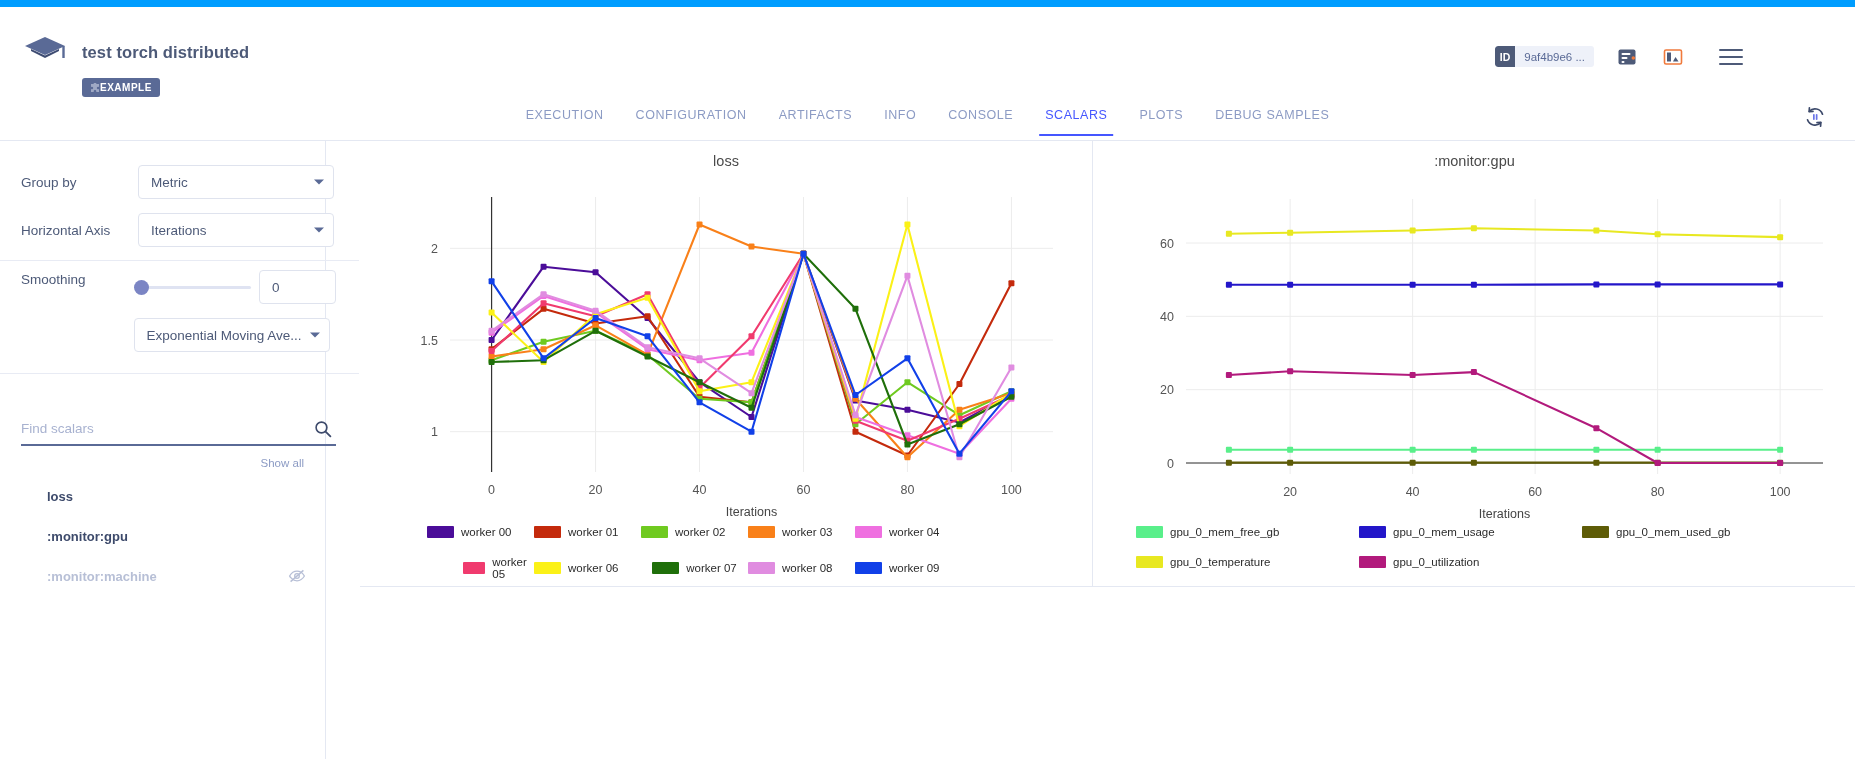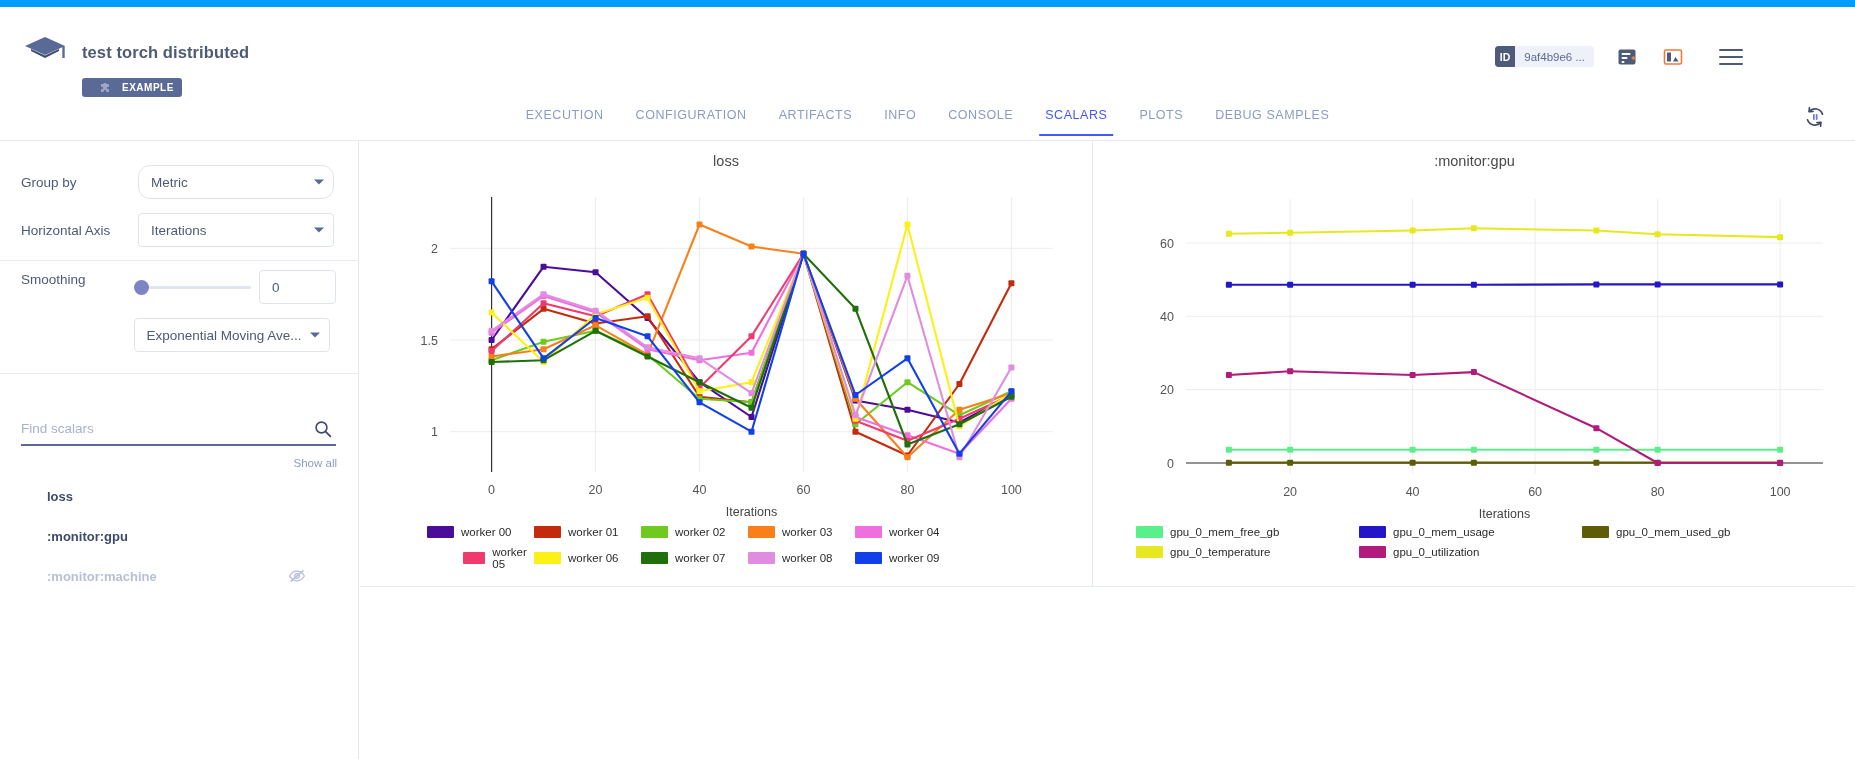--- a/index.html
+++ b/index.html
@@ -40,7 +40,7 @@
     height: 19px; background: #5a6a96; color: #ffffff;
     border-radius: 3px; font-size: 10px; font-weight: bold;
     letter-spacing: .5px; display: flex; align-items: center;
-    padding: 0 8px 0 18px; gap: 12px;
+    padding: 0 8px 0 8px; gap: 0;
   }
   .example-tag svg { opacity: .55; }
   .id-chip {

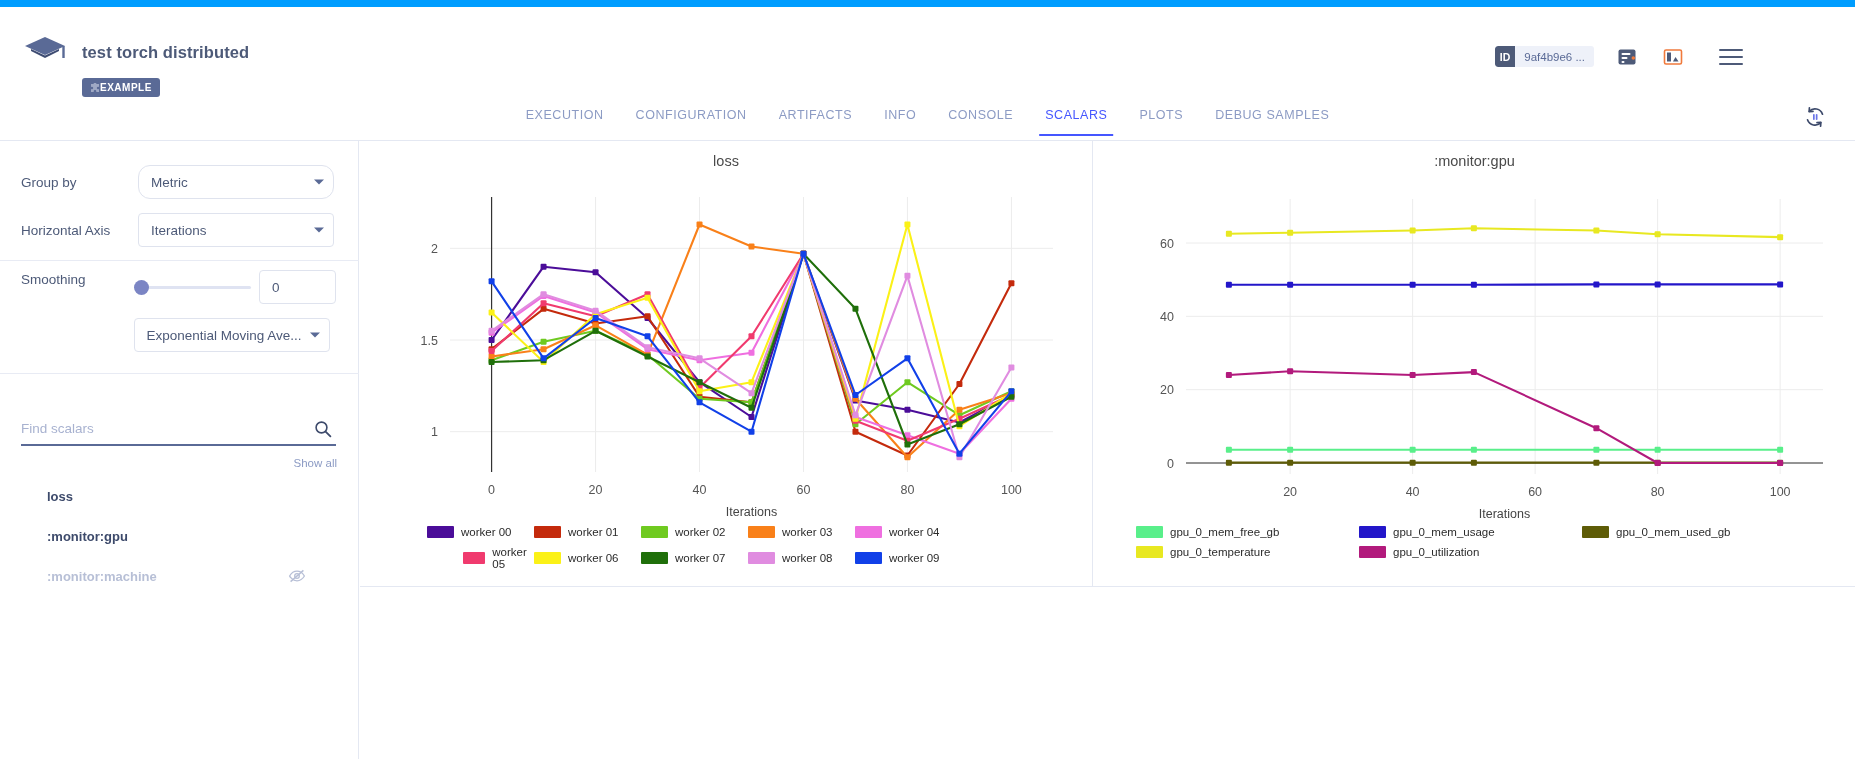--- a/index.html
+++ b/index.html
@@ -90,7 +90,7 @@
   }
   
   .sidebar {
-    position: absolute; left: 0; top: 141px; width: 359px; height: 618px;
+    position: absolute; left: 0; top: 141px; width: 326px; height: 618px;
     background: #ffffff; border-right: 1px solid #e4e8f2;
   }
   .ctl-row {

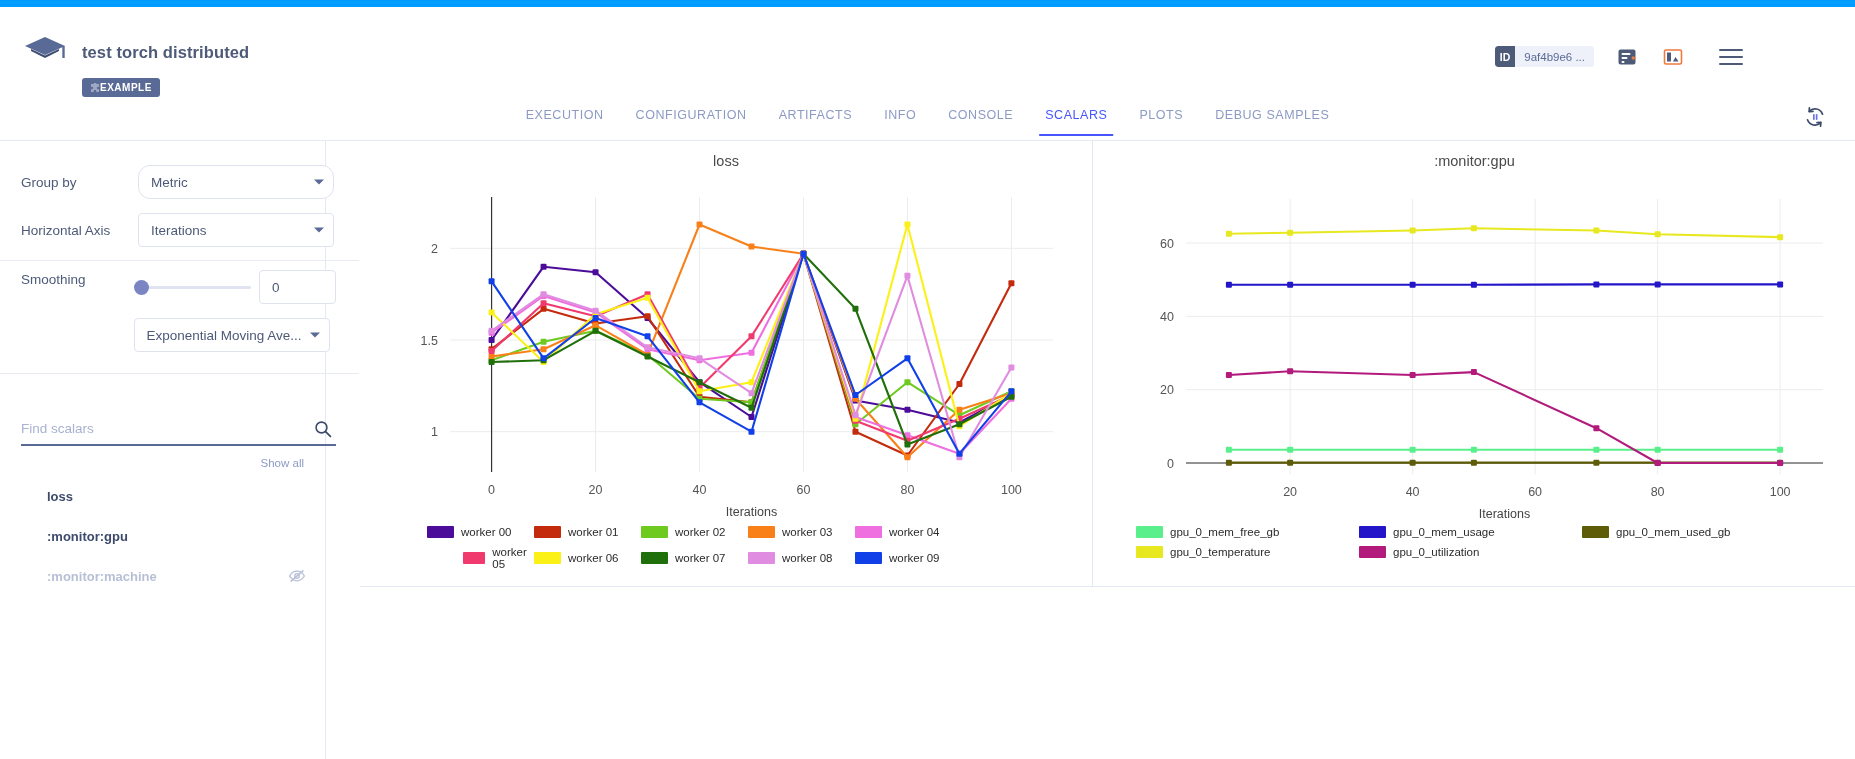--- a/index.html
+++ b/index.html
@@ -265,7 +265,7 @@
 
   <div class="ctl-row" style="left:21px; top:24px;">
     <span class="ctl-label" style="width:117px;">Group by</span>
-    <div class="select" style="width:196px;border-radius:12px;">
+    <div class="select" style="width:196px;">
       <span>Metric</span>
       <span class="caret"></span>
     </div>

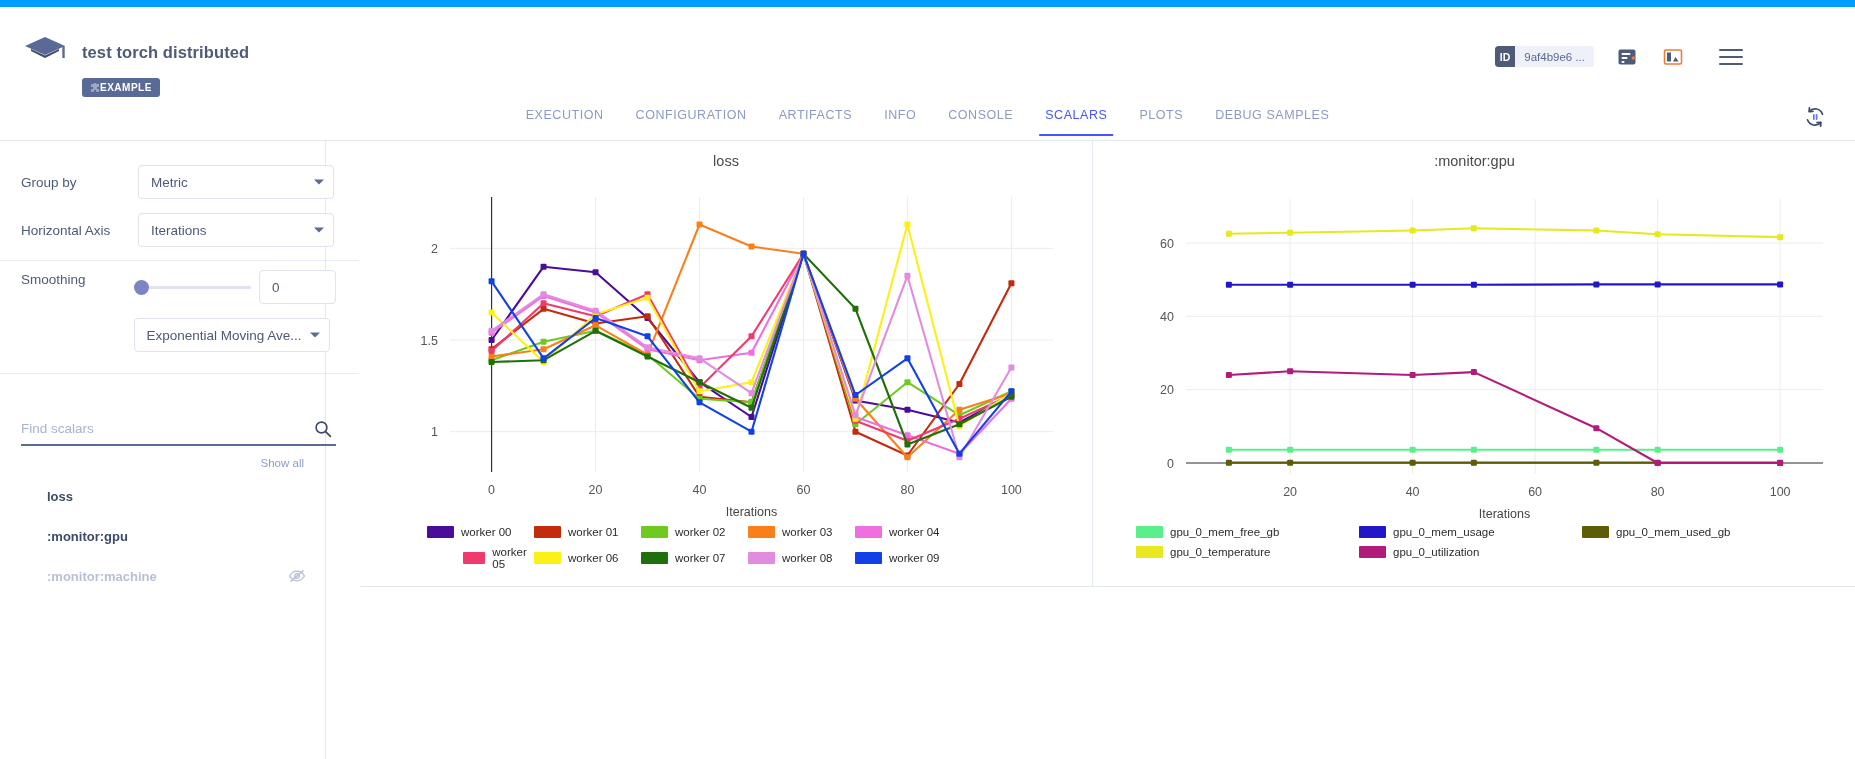--- a/index.html
+++ b/index.html
@@ -171,7 +171,7 @@
   .chart-svg { position: absolute; left: 0; top: 28px; }
   .legend {
     position: absolute; display: flex; flex-wrap: wrap;
-    row-gap: 8px;
+    row-gap: 18px;
   }
   .legend-item {
     display: flex; align-items: center; gap: 7px;

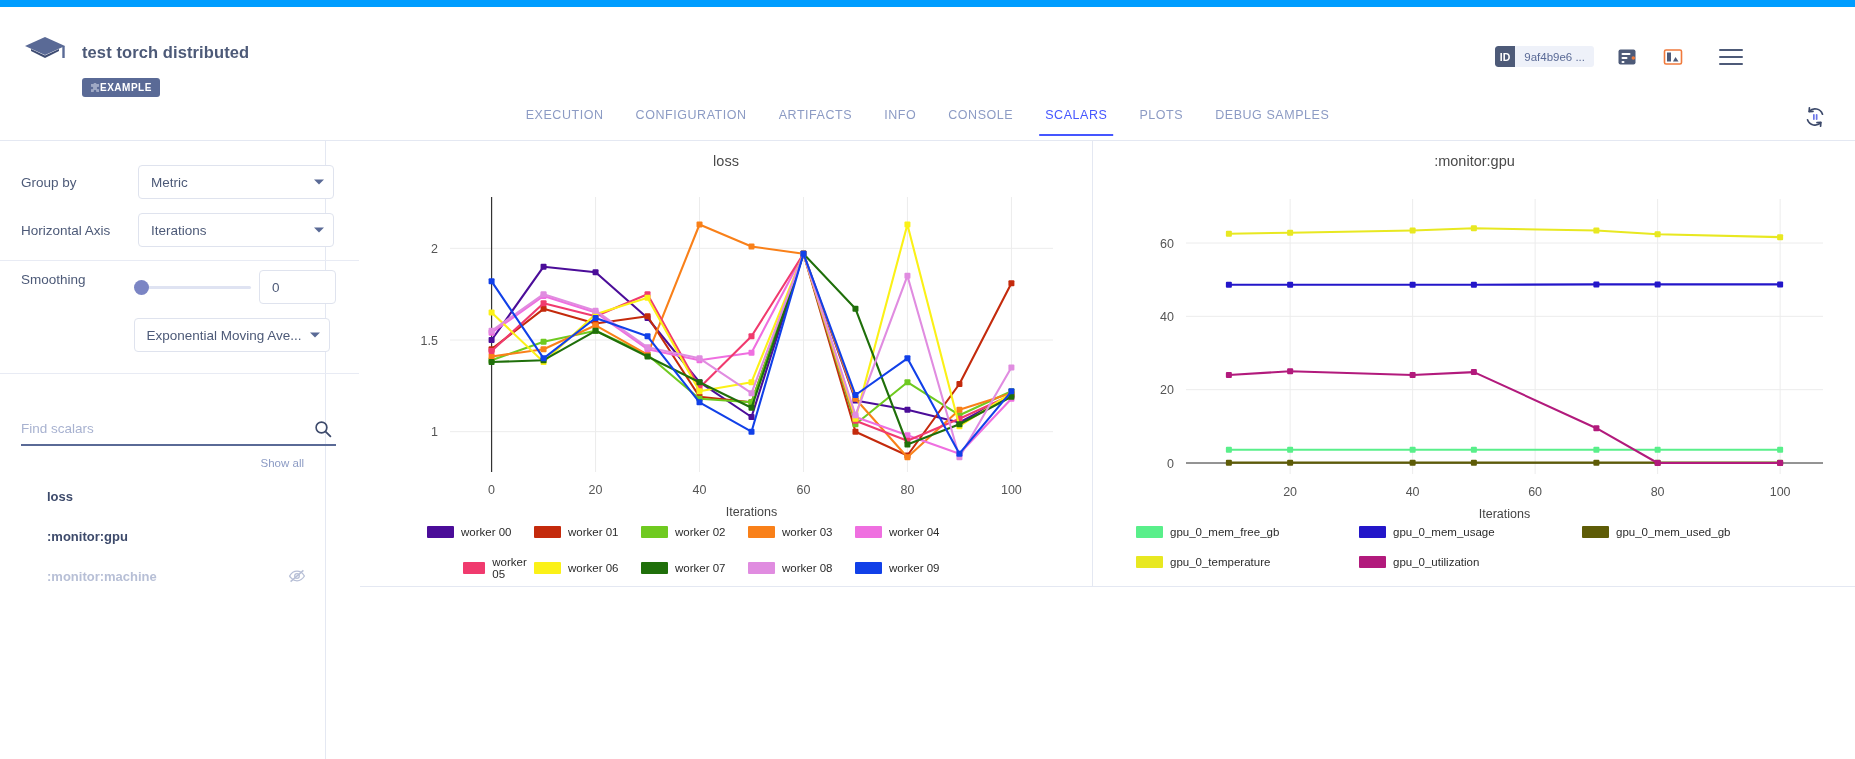--- a/index.html
+++ b/index.html
@@ -500,7 +500,7 @@
           <span class="swatch" style="background: rgb(251, 241, 23);"></span>
           <span>worker 06</span>
         </div>
-        <div class="legend-item" style="width: 107px;">
+        <div class="legend-item" style="width: 107px; justify-content: center;">
           <span class="swatch" style="background: rgb(31, 111, 10);"></span>
           <span>worker 07</span>
         </div>

